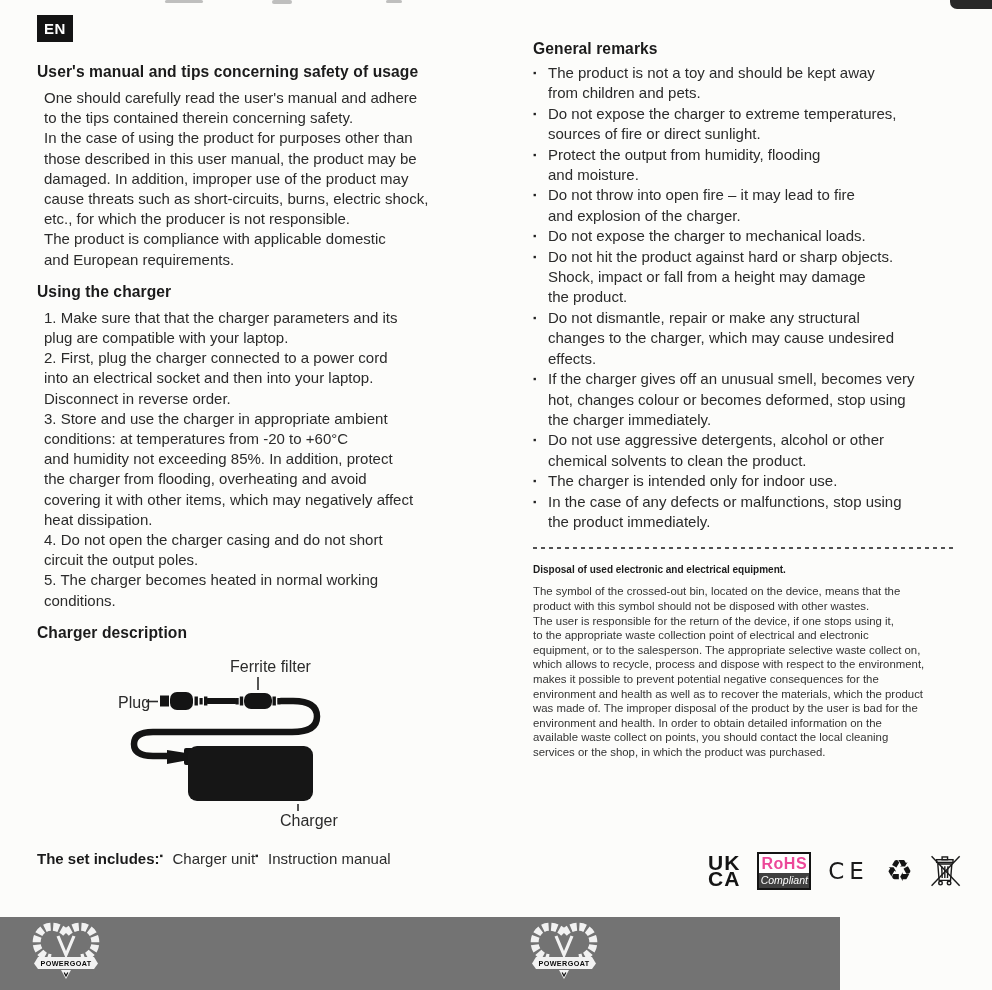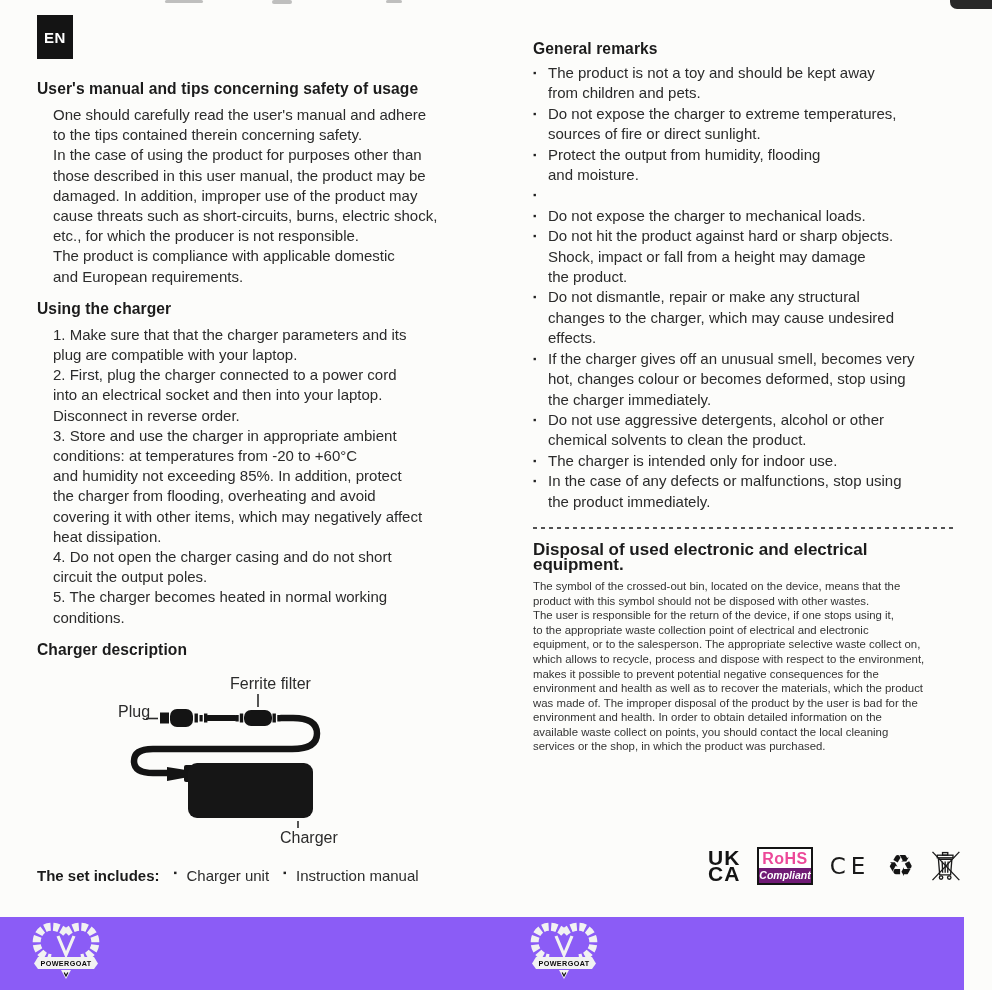--- a/index.html
+++ b/index.html
@@ -19,7 +19,7 @@
   .col-left{position:absolute;left:37px;top:0;width:452px;}
   .col-right{position:absolute;left:533px;top:0;width:428px;}
 
-  .en-badge{margin-top:15px;width:36px;height:44px;background:#141414;color:#fff;
+  .en-badge{margin-top:15px;width:36px;height:27px;background:#141414;color:#fff;
     display:flex;align-items:center;justify-content:center;font-weight:bold;font-size:15px;letter-spacing:.5px;}
   h2.sec{margin:20px 0 0;font-size:15.6px;line-height:19px;font-weight:bold;color:#1b1b1b;letter-spacing:.1px;}
   h2.sec2{margin:12px 0 0;}

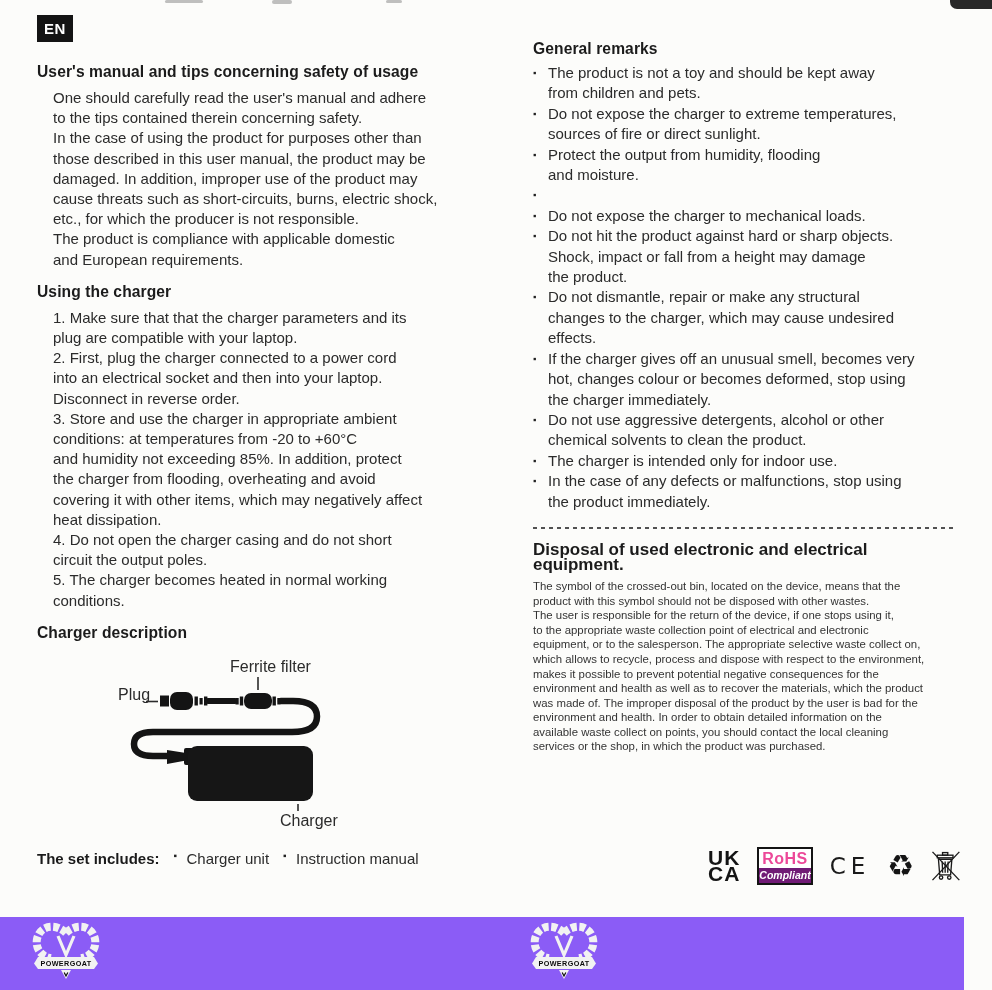--- a/index.html
+++ b/index.html
@@ -23,7 +23,7 @@
     display:flex;align-items:center;justify-content:center;font-weight:bold;font-size:15px;letter-spacing:.5px;}
   h2.sec{margin:20px 0 0;font-size:15.6px;line-height:19px;font-weight:bold;color:#1b1b1b;letter-spacing:.1px;}
   h2.sec2{margin:12px 0 0;}
-  .body-text{margin:7px 16px 0;font-size:15px;line-height:20.2px;white-space:pre-line;color:#2b2b2b;}
+  .body-text{margin:7px 7px 0;font-size:15px;line-height:20.2px;white-space:pre-line;color:#2b2b2b;}
 
   
   .diagram{position:relative;margin:12px 0 0;width:440px;height:178px;}

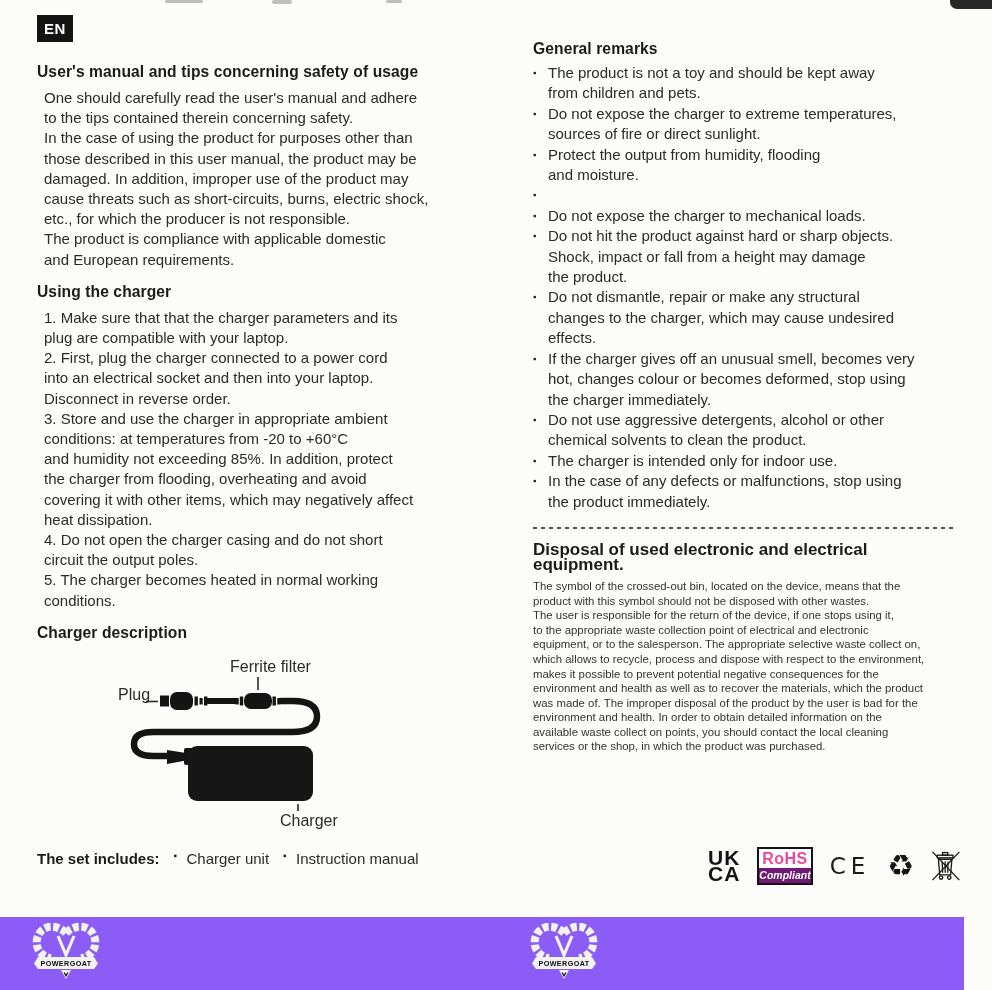--- a/index.html
+++ b/index.html
@@ -170,6 +170,8 @@
         </li>
       <li>
           <span class="marker">▪</span>
+          <span class="rtext">Do not throw into open fire – it may lead to fire
+and explosion of the charger.</span>
         </li>
       <li>
           <span class="marker">▪</span>

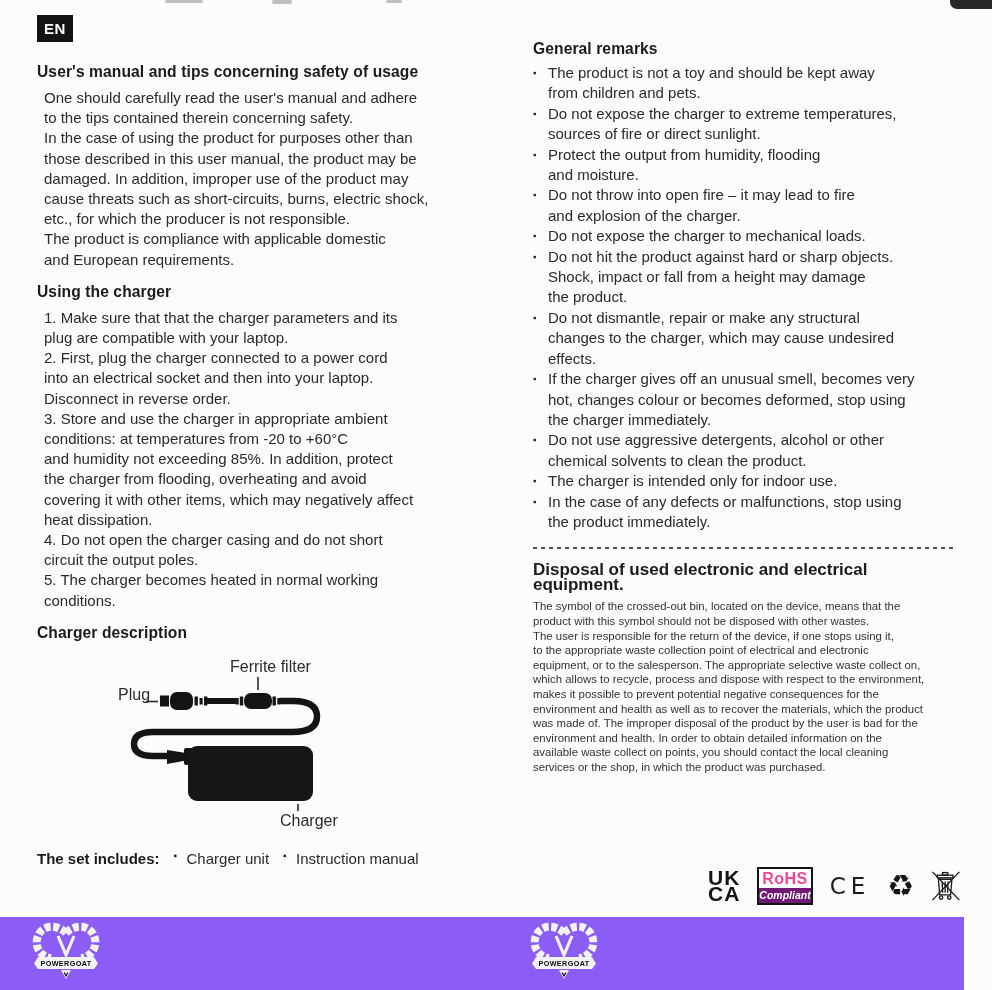--- a/index.html
+++ b/index.html
@@ -47,7 +47,7 @@
 
   .dash-rule{margin:15px 0 0;height:2px;width:424px;
     background:repeating-linear-gradient(90deg,#515151 0 4px,transparent 4px 8px);}
-  h3.small-head{margin:13px 0 0;font-size:17px;line-height:15px;font-weight:bold;color:#1b1b1b;}
+  h3.small-head{margin:13px 0 0;font-size:10px;line-height:15px;font-weight:bold;color:#1b1b1b;}
   .small-text{margin:7px 0 0;font-size:11.4px;line-height:14.6px;white-space:pre-line;color:#333;}
 
   

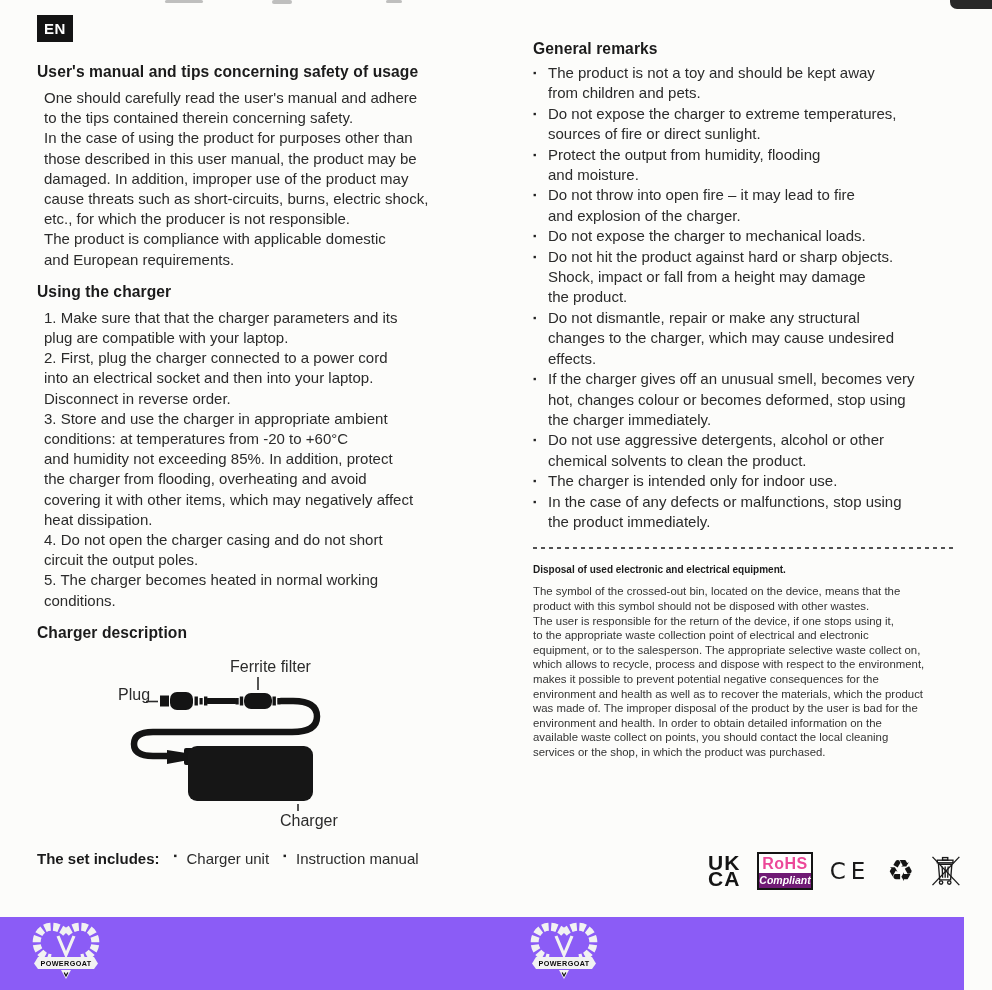--- a/index.html
+++ b/index.html
@@ -30,7 +30,7 @@
   .diagram svg{position:absolute;left:0;top:0;}
   .dlabel{position:absolute;font-size:16px;color:#2b2b2b;white-space:nowrap;}
   .lbl-ferrite{left:193px;top:4px;}
-  .lbl-plug{left:81px;top:32px;}
+  .lbl-plug{left:81px;top:40px;}
   .lbl-charger{left:243px;top:158px;}
 
   .set-line{margin:18px 0 0;font-size:15px;display:flex;align-items:flex-start;gap:14px;}

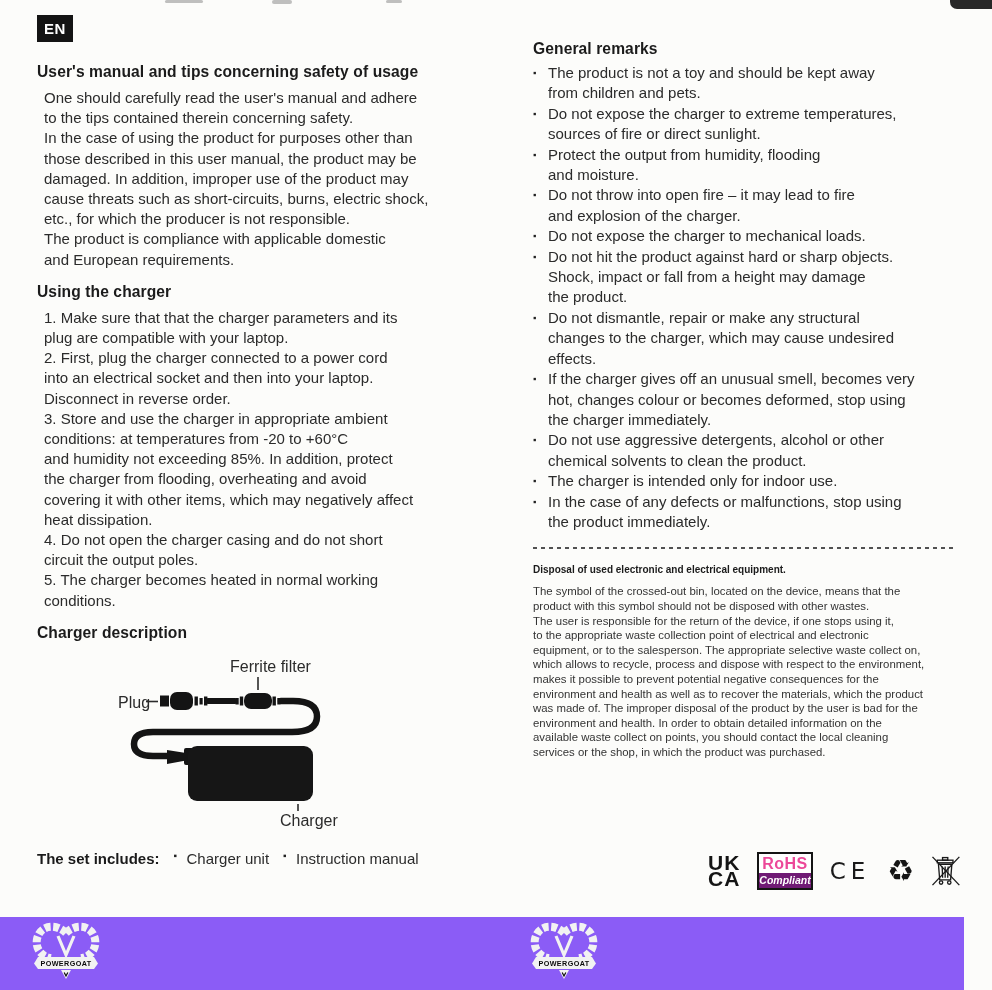--- a/index.html
+++ b/index.html
@@ -33,7 +33,7 @@
   .lbl-plug{left:81px;top:40px;}
   .lbl-charger{left:243px;top:158px;}
 
-  .set-line{margin:18px 0 0;font-size:15px;display:flex;align-items:flex-start;gap:14px;}
+  .set-line{margin:18px 0 0;font-size:15px;display:flex;align-items:flex-start;gap:0;}
   .set-label{font-weight:bold;color:#1b1b1b;}
   .set-item{position:relative;padding-left:13px;color:#2b2b2b;}
   .set-item::before{content:"▪";position:absolute;left:0;top:0;font-size:10px;color:#222;}

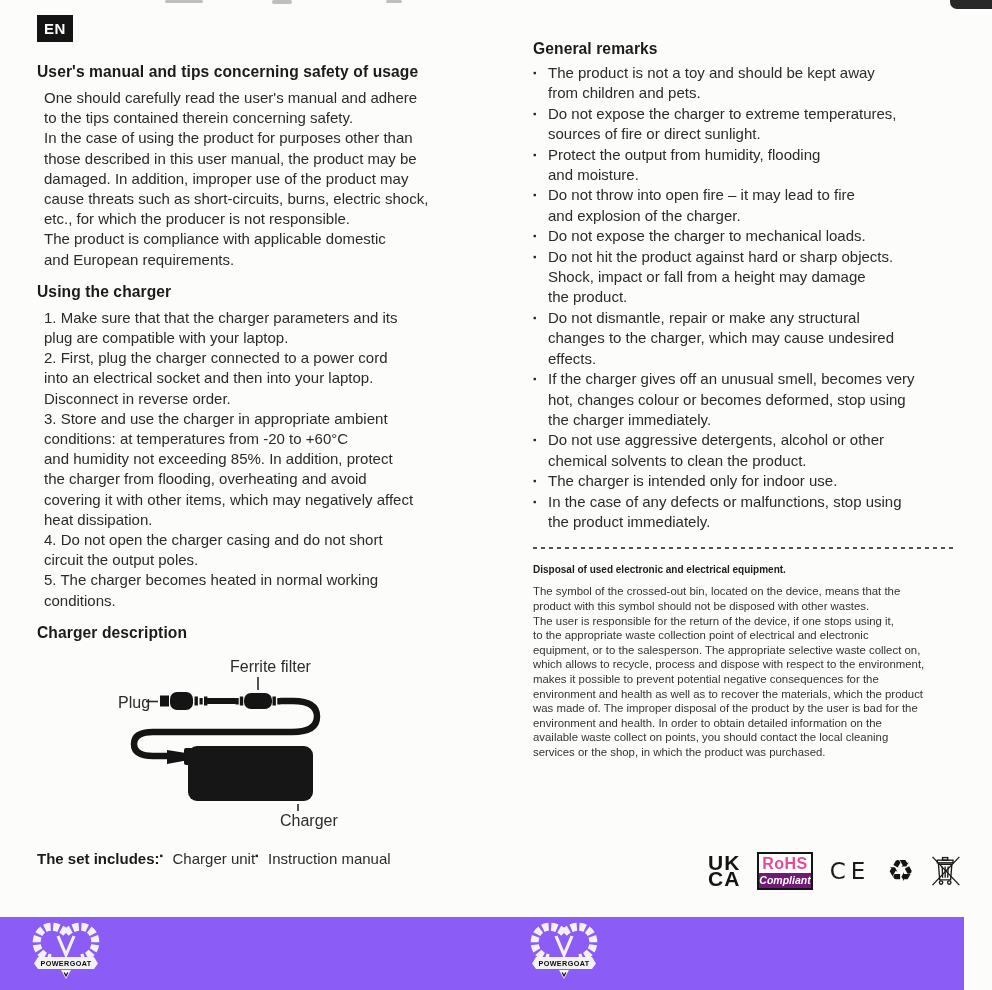--- a/index.html
+++ b/index.html
@@ -55,7 +55,7 @@
   .ukca{font-size:21px;font-weight:800;line-height:16px;letter-spacing:1px;color:#141414;text-align:center;}
   .rohs{width:64px;border:2.5px solid #141414;background:#fff;text-align:center;}
   .rohs-top{font-size:16px;font-weight:bold;line-height:19px;color:#ec4899;letter-spacing:.5px;}
-  .rohs-bottom{background:#701a75;color:#fff;font-size:10.5px;font-style:italic;font-weight:bold;line-height:15px;}
+  .rohs-bottom{background:#404040;color:#fff;font-size:10.5px;font-style:italic;font-weight:normal;line-height:15px;}
   .ce{font-family:"DejaVu Sans", sans-serif;font-size:23px;font-weight:400;letter-spacing:5px;color:#1a1a1a;}
   .recycle{font-family:"DejaVu Sans", sans-serif;font-size:30px;color:#141414;line-height:30px;}
   .bin-icon{width:40px;height:42px;}

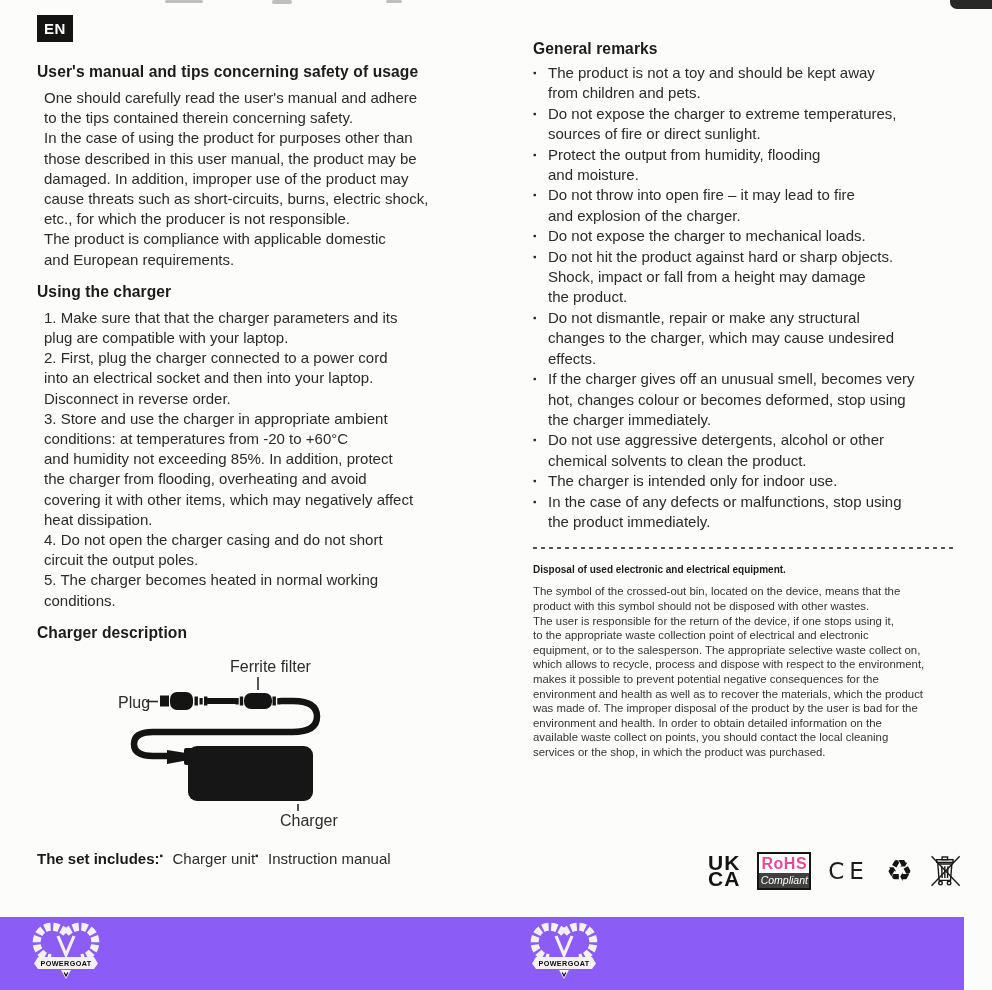--- a/index.html
+++ b/index.html
@@ -61,7 +61,7 @@
   .bin-icon{width:40px;height:42px;}
 
   
-  .footer-bar{position:absolute;left:0;top:917px;width:964px;height:73px;background:#8b5cf6;}
+  .footer-bar{position:absolute;left:0;top:917px;width:840px;height:73px;background:#737373;}
   .goat{position:absolute;top:4px;width:72px;height:60px;}
   .goat-1{left:30px;}
   .goat-2{left:528px;}

